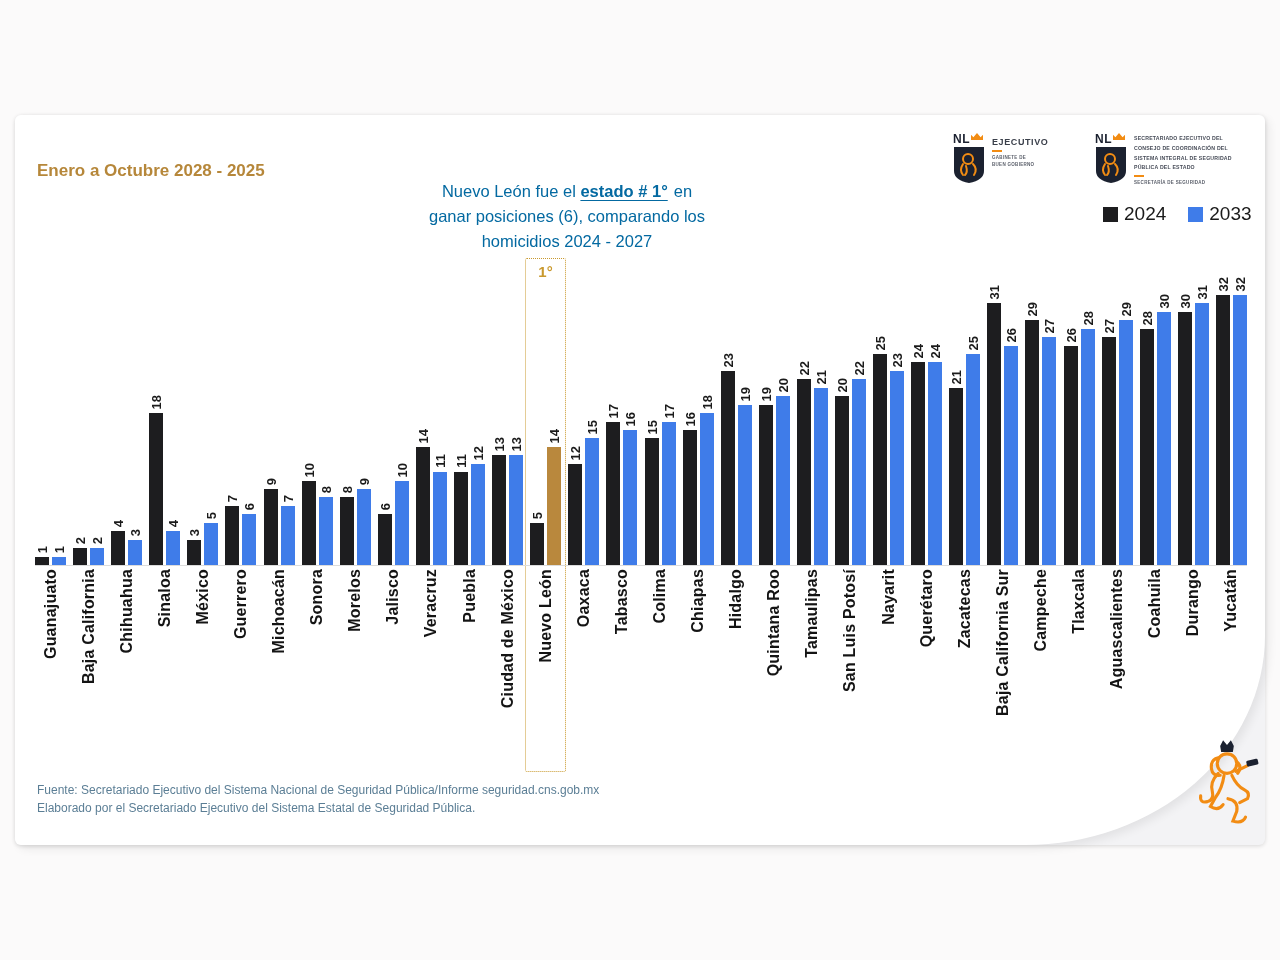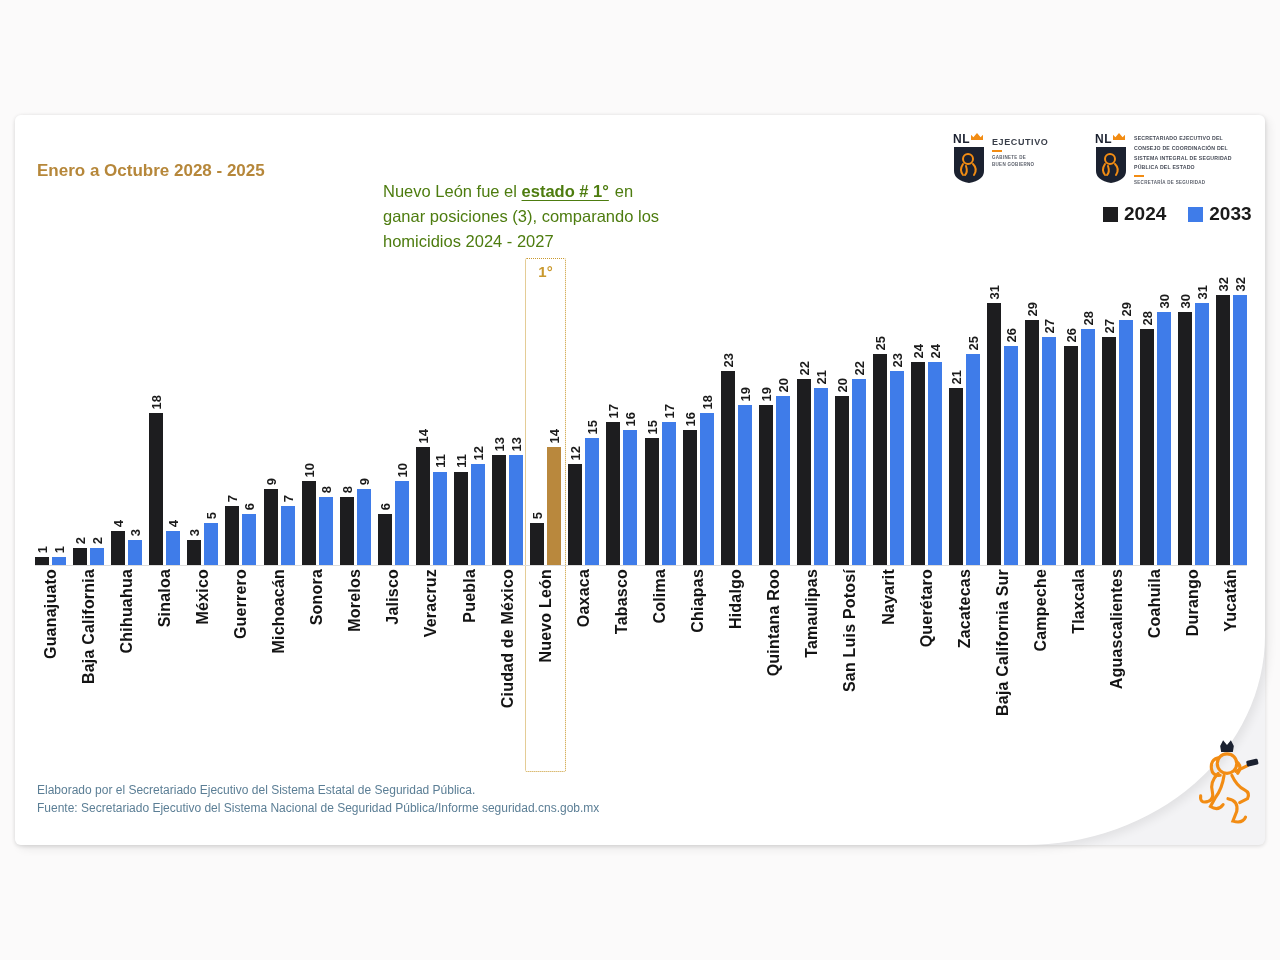--- a/index.html
+++ b/index.html
@@ -32,7 +32,7 @@
   }
   .annotation{
     position:absolute;left:368px;top:64px;width:368px;
-    font-size:16.5px;color:#4d7c0f;line-height:1.5;
+    text-align:center;font-size:16.5px;color:#0369a1;line-height:1.5;
   }
   .a-underline{
     font-weight:700;text-decoration:underline;text-underline-offset:3px;

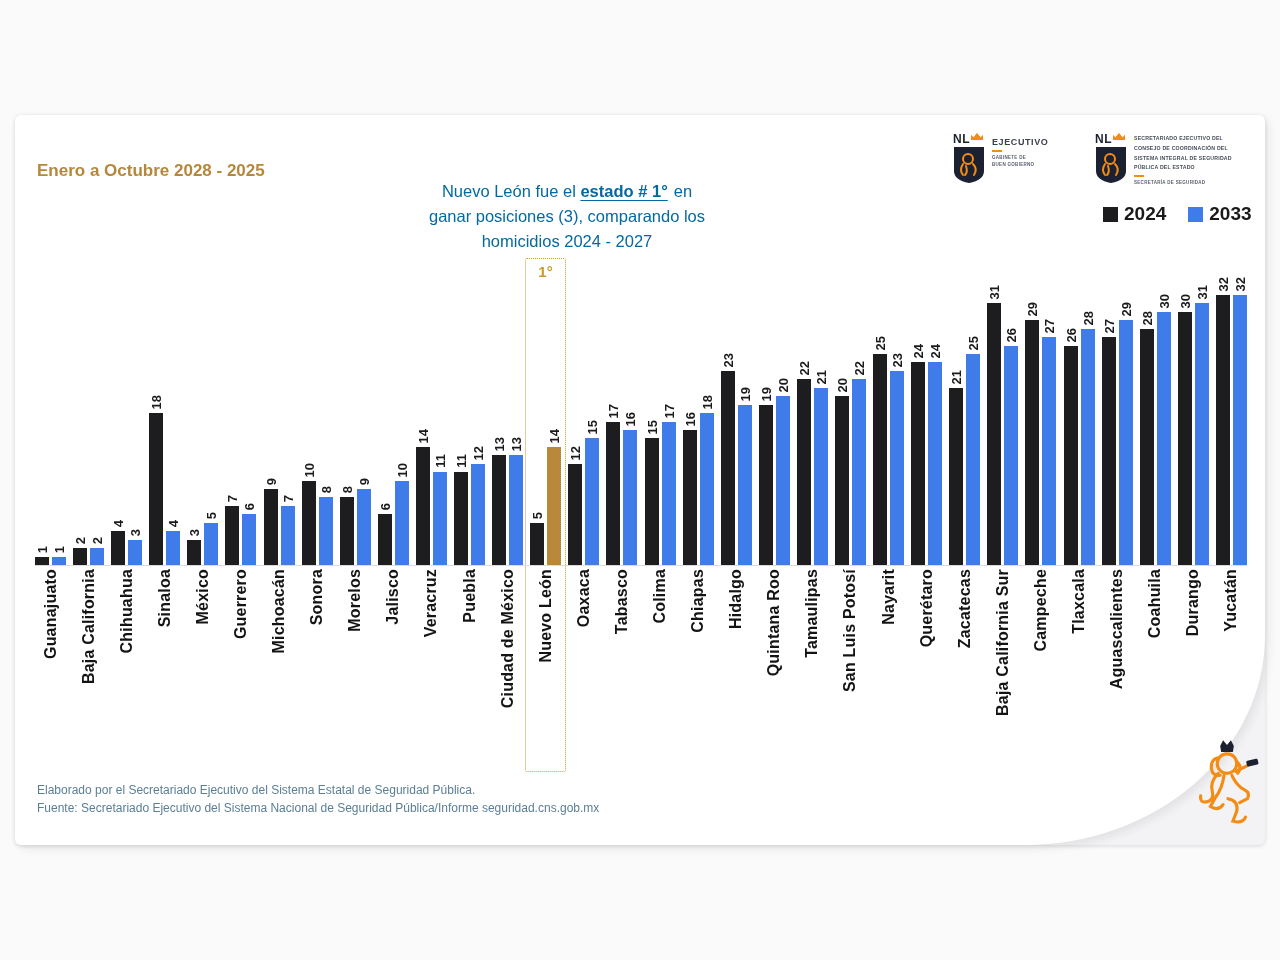--- a/index.html
+++ b/index.html
@@ -105,7 +105,7 @@
 
     <div class="annotation">
       <span>Nuevo León fue el </span><span class="a-underline">estado # 1°</span><span>en</span><br>
-      <span>ganar posiciones (3), comparando los</span><br>
+      <span>ganar posiciones (6), comparando los</span><br>
       <span>homicidios 2024 - 2027</span>
     </div>
 

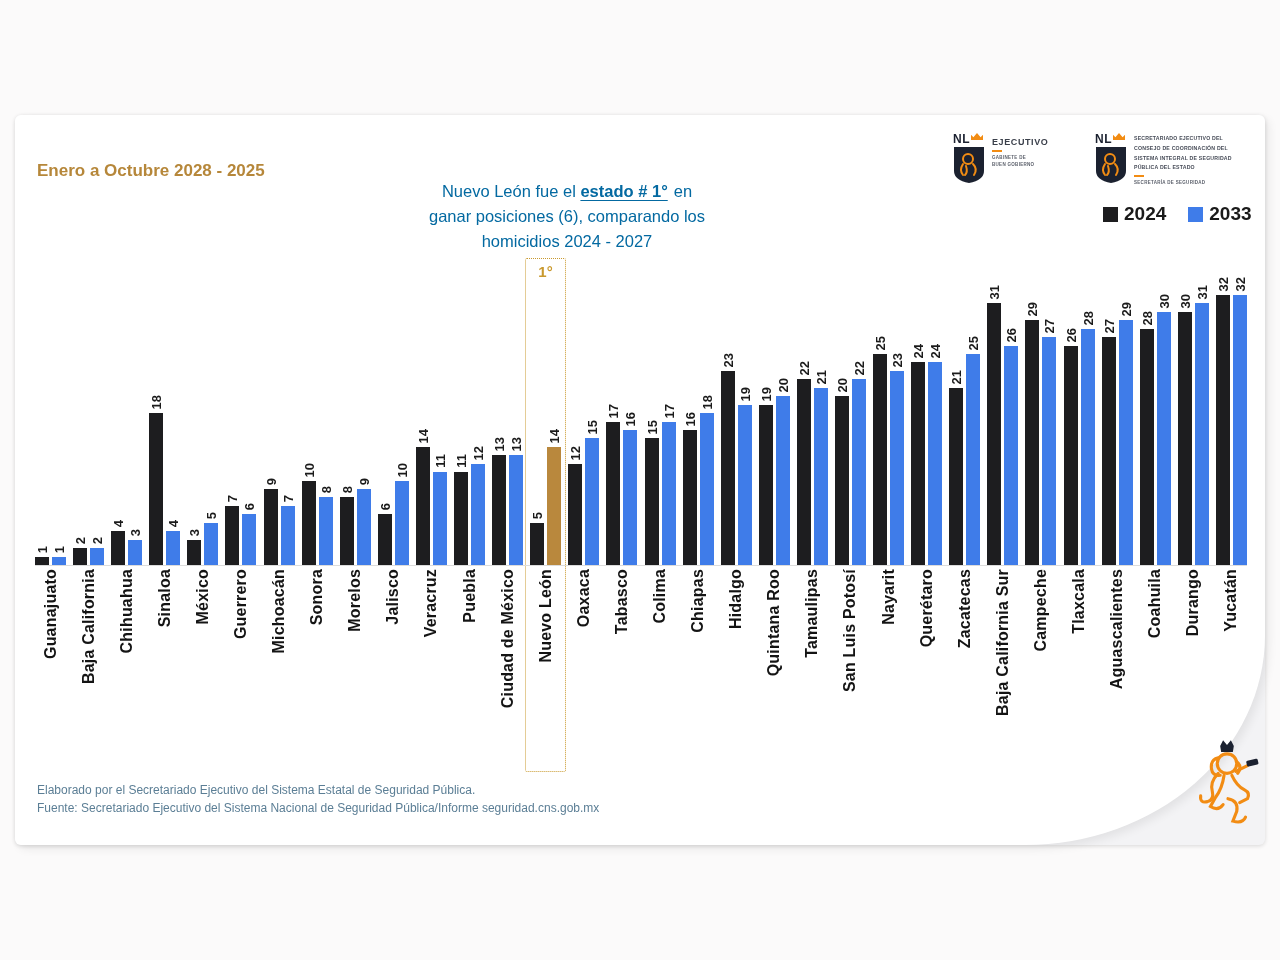--- a/index.html
+++ b/index.html
@@ -57,7 +57,7 @@
   }
   .leg-item{display:flex;align-items:center;gap:6px;}
   .leg-swatch{width:15px;height:15px;}
-  .leg-label{font-size:19px;font-weight:700;color:#1a1a1a;}
+  .leg-label{font-size:19px;font-weight:400;color:#1a1a1a;}
   
   .chart-zone{position:absolute;left:20px;top:140px;width:1212px;height:520px;}
   .axis-line{position:absolute;left:0;top:310px;width:100%;border-top:1px solid #dcdcdc;}

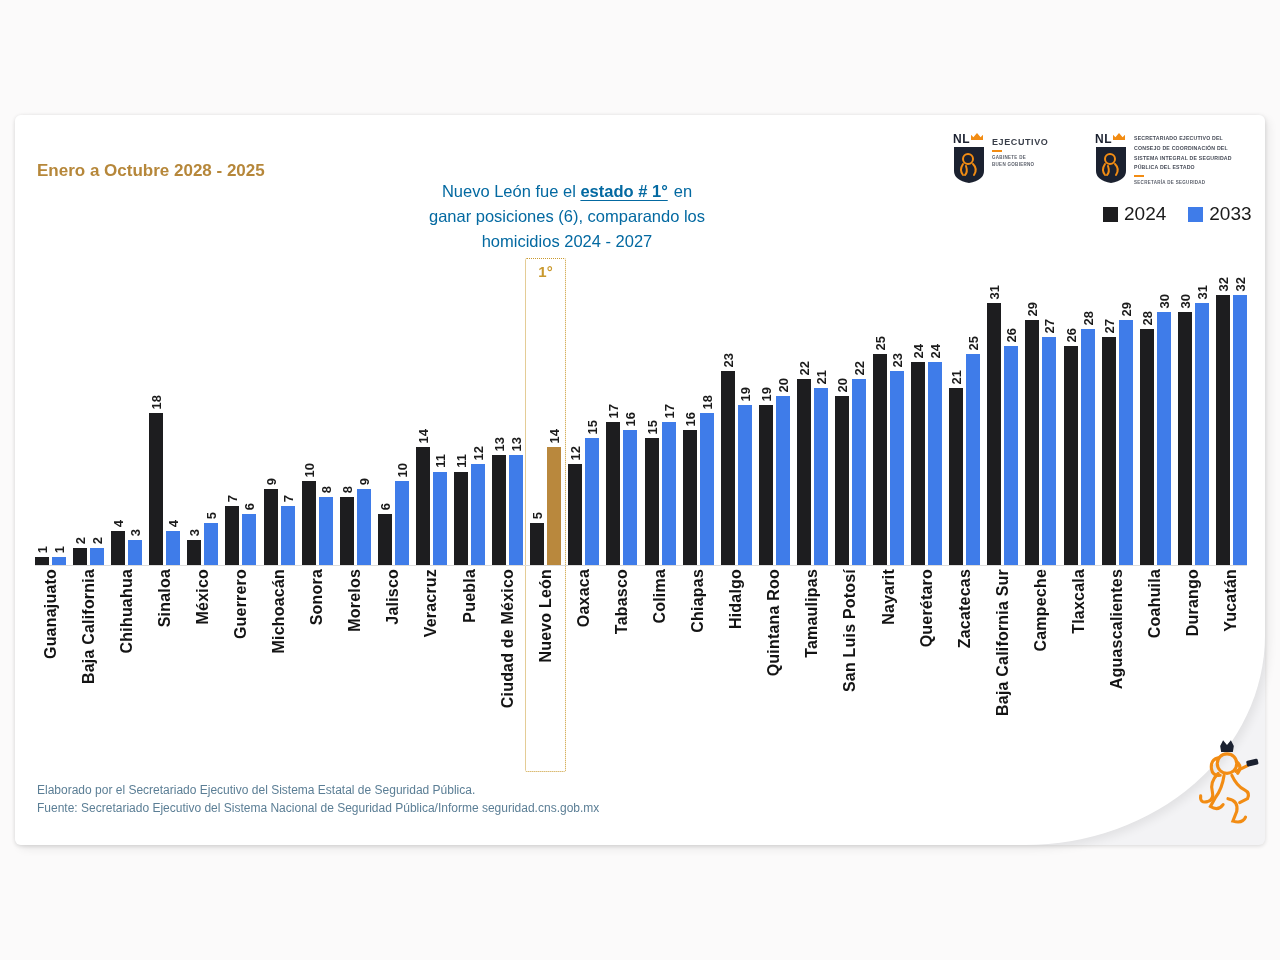--- a/index.html
+++ b/index.html
@@ -598,8 +598,8 @@
     </div>
 
     <div class="footer">
+      <div>Fuente: Secretariado Ejecutivo del Sistema Nacional de Seguridad Pública/Informe seguridad.cns.gob.mx</div>
       <div>Elaborado por el Secretariado Ejecutivo del Sistema Estatal de Seguridad Pública.</div>
-      <div>Fuente: Secretariado Ejecutivo del Sistema Nacional de Seguridad Pública/Informe seguridad.cns.gob.mx</div>
     </div>
 
     <svg class="lion" viewBox="0 0 80 100">

